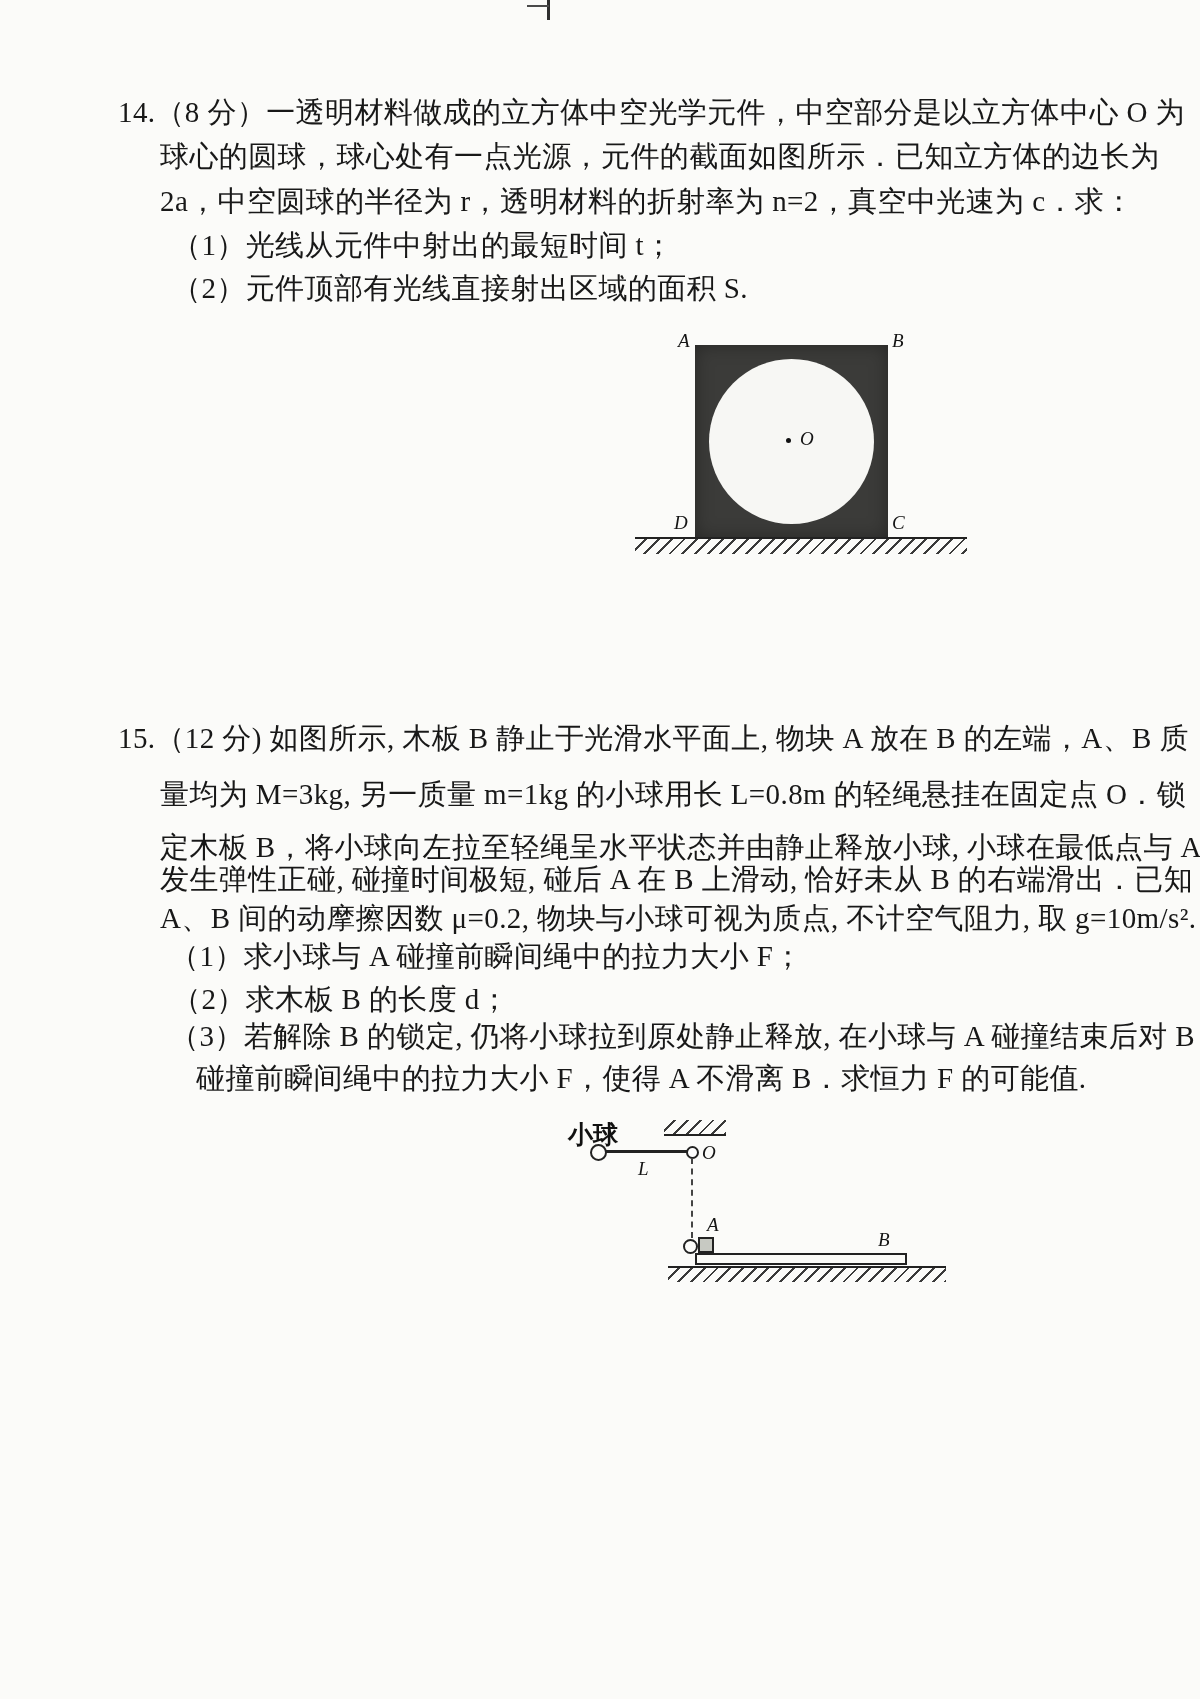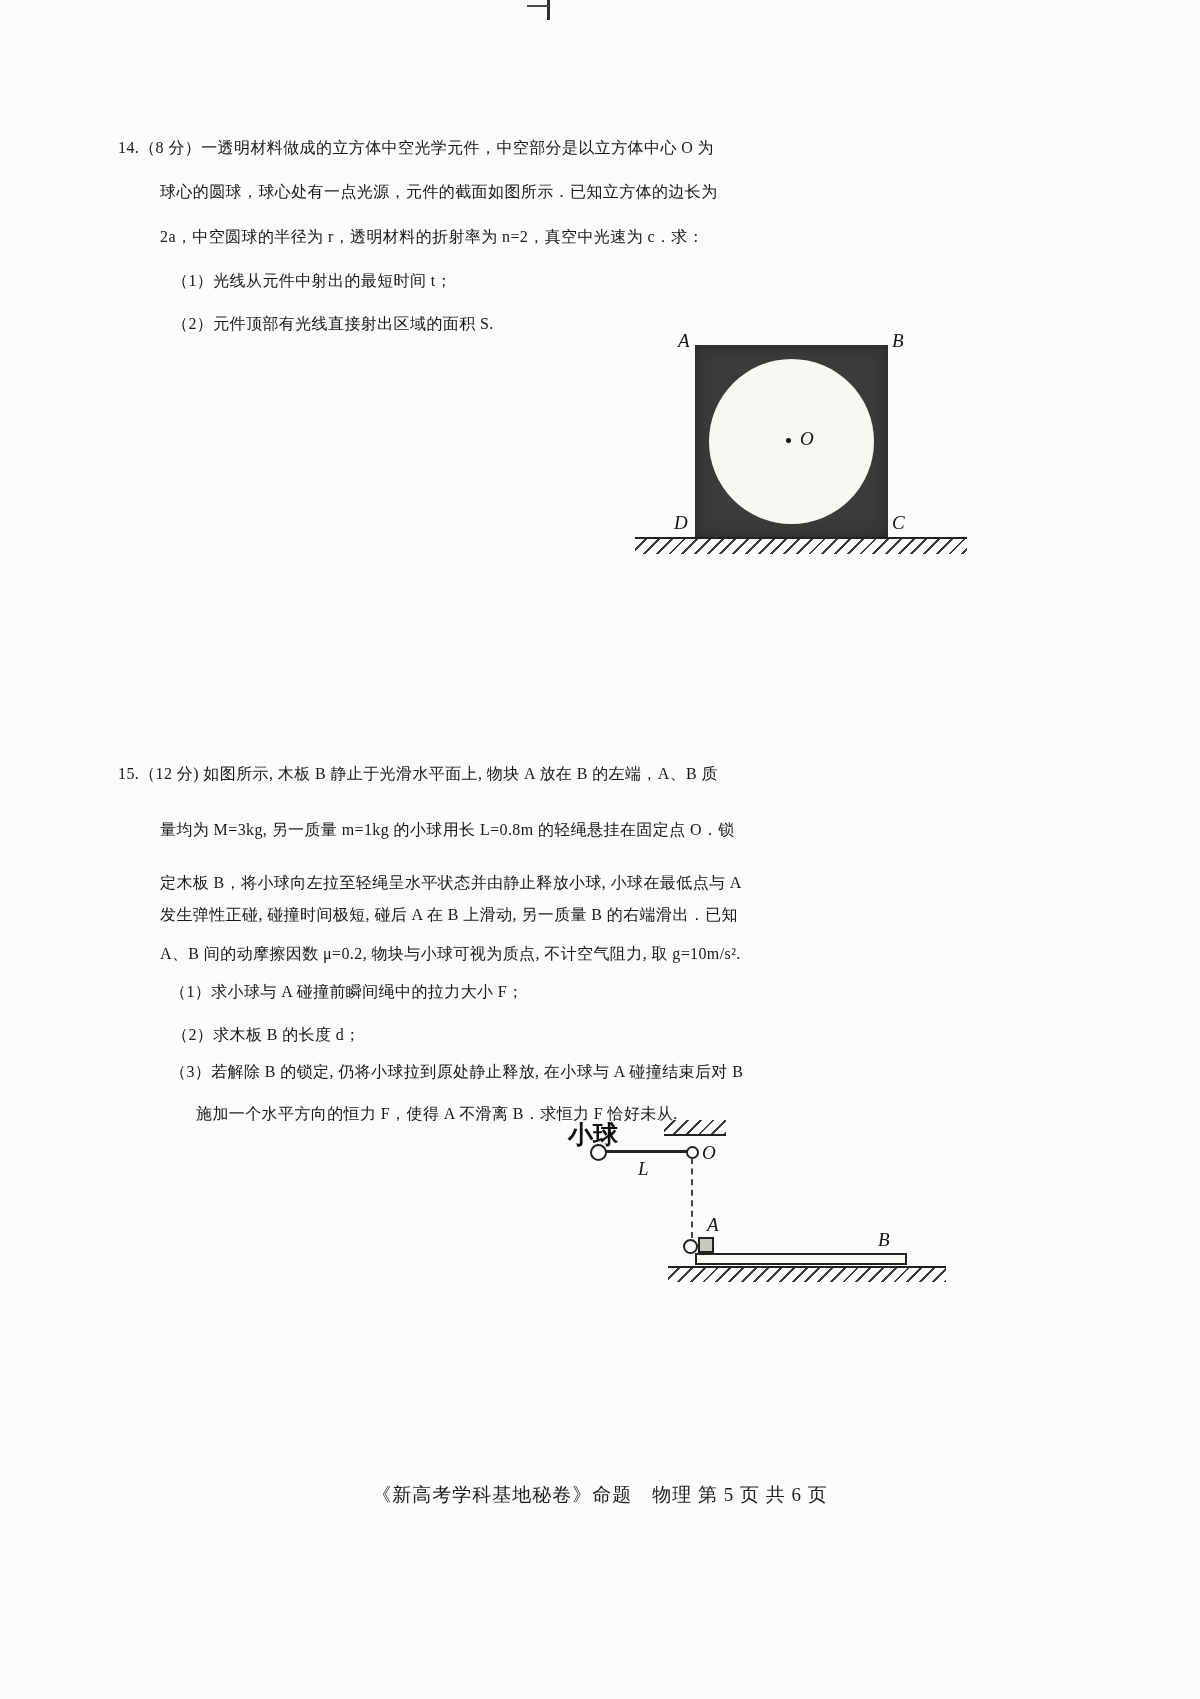--- a/index.html
+++ b/index.html
@@ -15,12 +15,11 @@
   
   .tl{
     position:absolute;
-    font-size:16px;
+    font-size:29px;
     line-height:30px;
     letter-spacing:0.4px;
     white-space:nowrap;
     color:#181818;
-    margin-top:36px;
   }
   
   .mark-v{position:absolute;left:547px;top:0;width:3px;height:20px;background:#2f2f2f;}

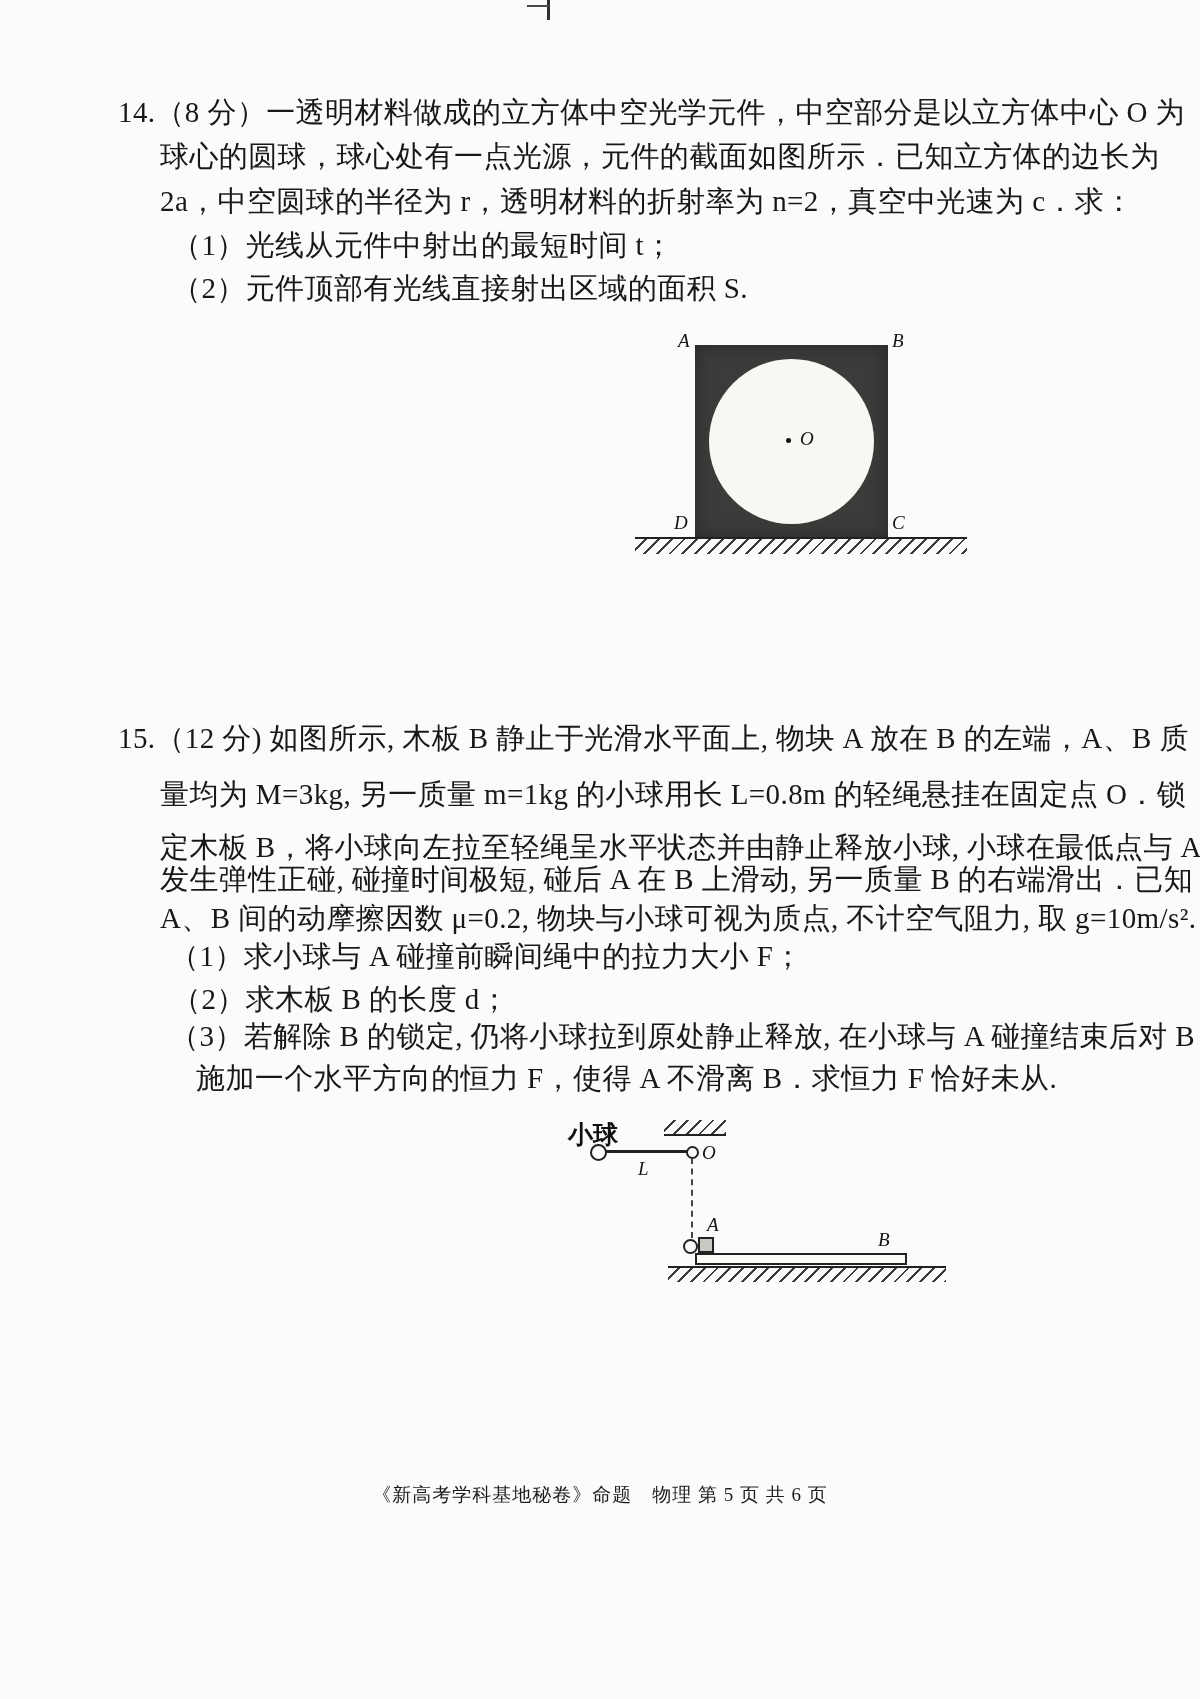--- a/index.html
+++ b/index.html
@@ -92,7 +92,7 @@
     <div class="tl" style="left:118px;top:723px;">15.（12 分) 如图所示, 木板 B 静止于光滑水平面上, 物块 A 放在 B 的左端，A、B 质</div>
     <div class="tl" style="left:160px;top:779px;">量均为 M=3kg, 另一质量 m=1kg 的小球用长 L=0.8m 的轻绳悬挂在固定点 O．锁</div>
     <div class="tl" style="left:160px;top:832px;">定木板 B，将小球向左拉至轻绳呈水平状态并由静止释放小球, 小球在最低点与 A</div>
-    <div class="tl" style="left:160px;top:864px;">发生弹性正碰, 碰撞时间极短, 碰后 A 在 B 上滑动, 另一质量 B 的右端滑出．已知</div>
+    <div class="tl" style="left:160px;top:864px;">发生弹性正碰, 碰撞时间极短, 碰后 A 在 B 上滑动, 恰好未从 B 的右端滑出．已知</div>
     <div class="tl" style="left:160px;top:903px;">A、B 间的动摩擦因数 μ=0.2, 物块与小球可视为质点, 不计空气阻力, 取 g=10m/s².</div>
     <div class="tl" style="left:170px;top:941px;">（1）求小球与 A 碰撞前瞬间绳中的拉力大小 F；</div>
     <div class="tl" style="left:172px;top:984px;">（2）求木板 B 的长度 d；</div>

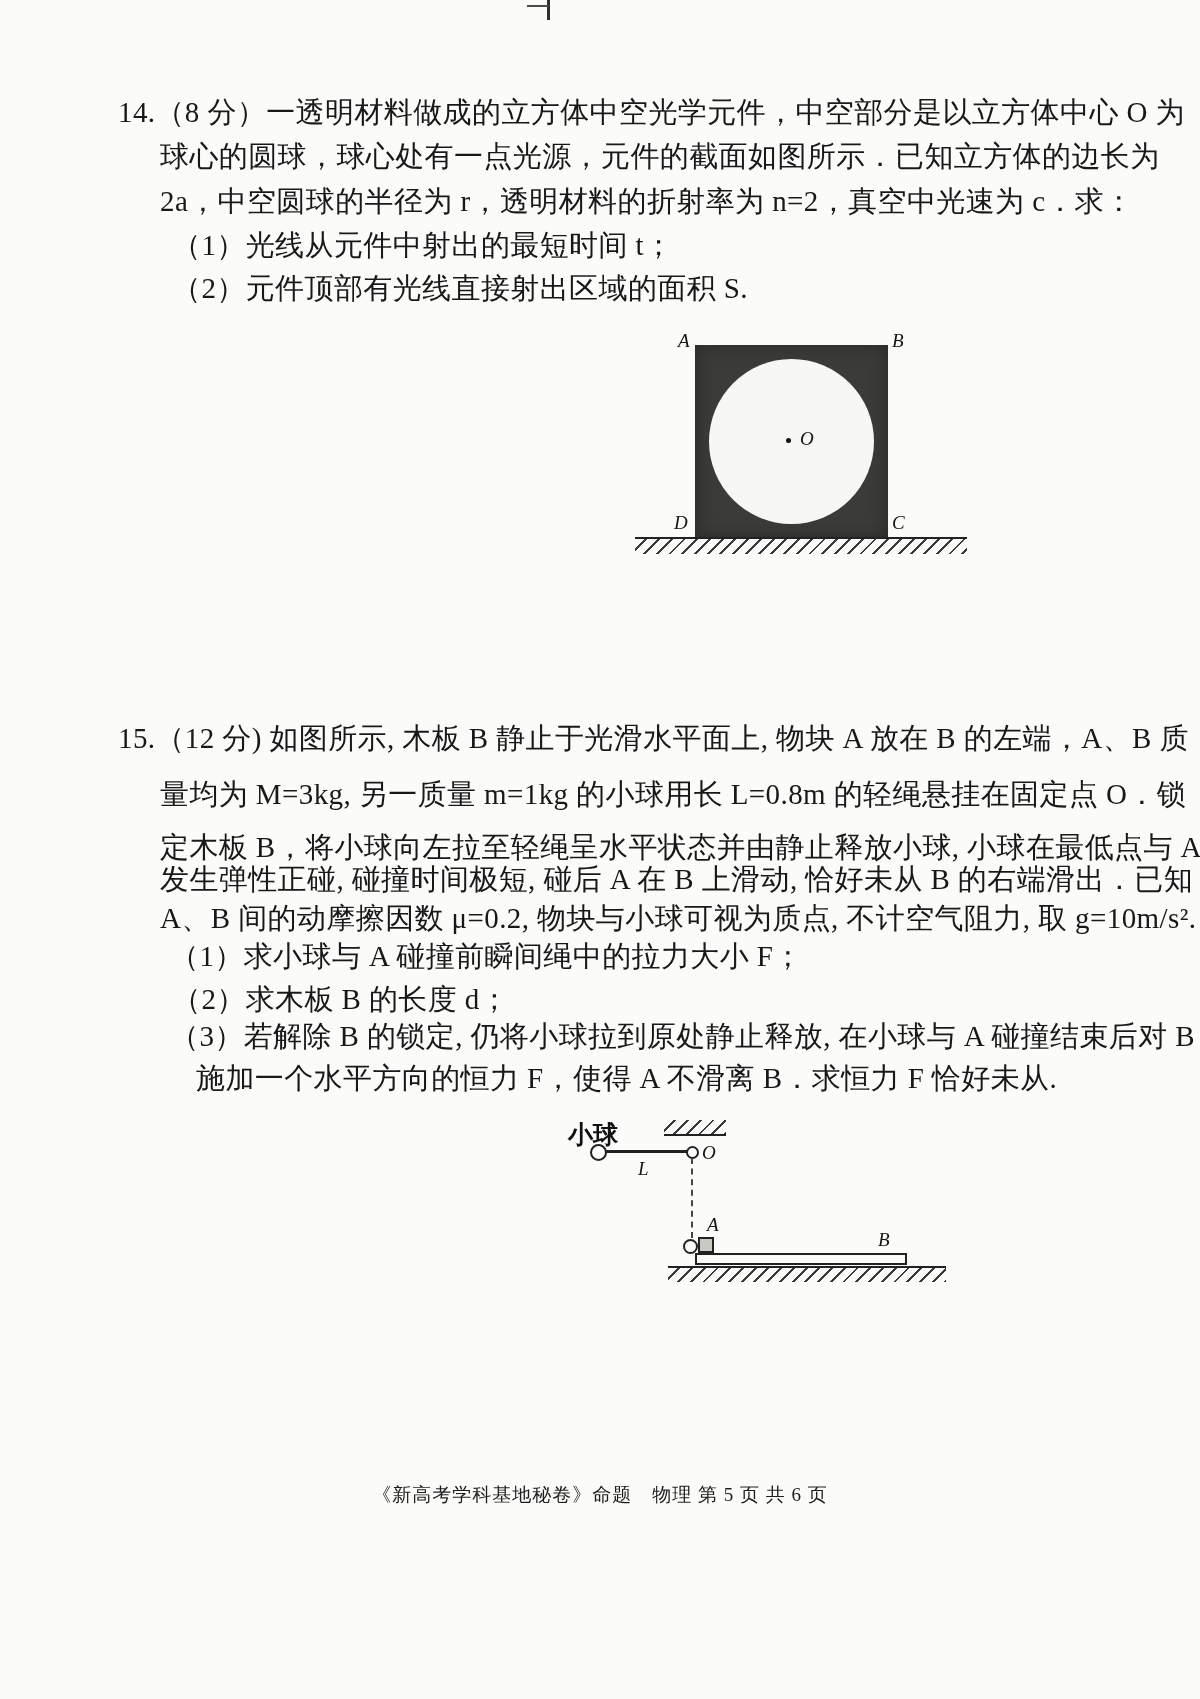--- a/index.html
+++ b/index.html
@@ -97,7 +97,7 @@
     <div class="tl" style="left:170px;top:941px;">（1）求小球与 A 碰撞前瞬间绳中的拉力大小 F；</div>
     <div class="tl" style="left:172px;top:984px;">（2）求木板 B 的长度 d；</div>
     <div class="tl" style="left:170px;top:1021px;">（3）若解除 B 的锁定, 仍将小球拉到原处静止释放, 在小球与 A 碰撞结束后对 B</div>
-    <div class="tl" style="left:196px;top:1063px;">施加一个水平方向的恒力 F，使得 A 不滑离 B．求恒力 F 恰好未从.</div>
+    <div class="tl" style="left:196px;top:1063px;">碰撞前瞬间绳中的拉力大小 F，使得 A 不滑离 B．求恒力 F 的可能值.</div>
   </div>
 
   <div class="fig15">

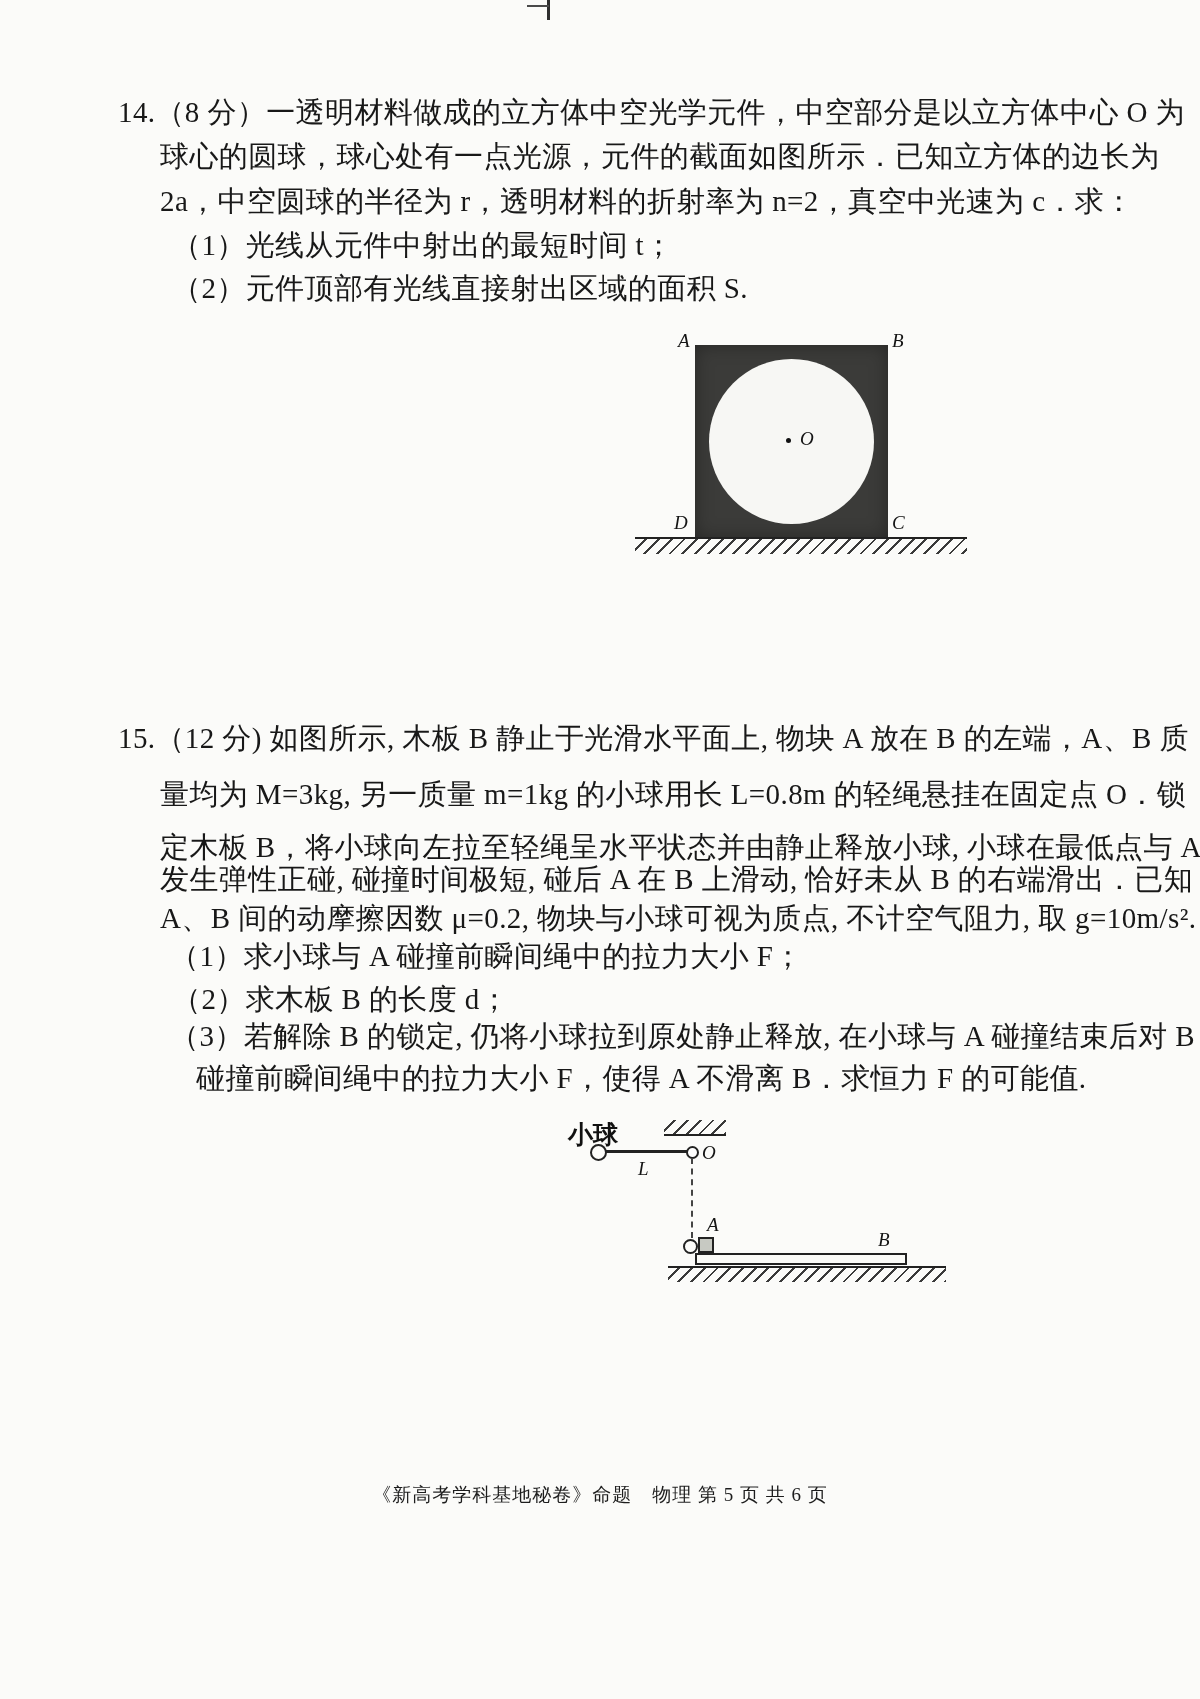--- a/index.html
+++ b/index.html
@@ -119,7 +119,6 @@
     <div class="ground-hatch hatch"></div>
   </div>
 
-  <div class="footer">《新高考学科基地秘卷》命题　物理 第 5 页 共 6 页</div>
 
 </div>
 

